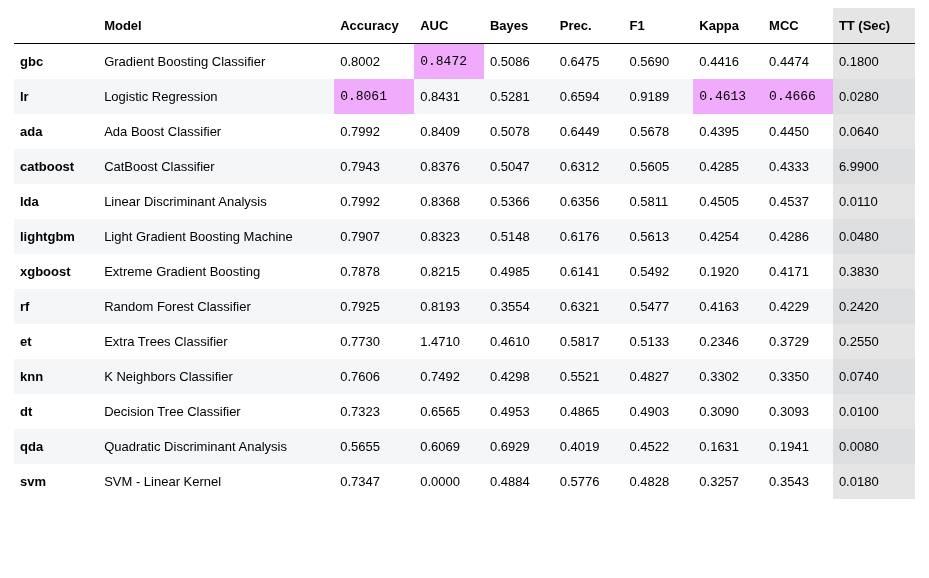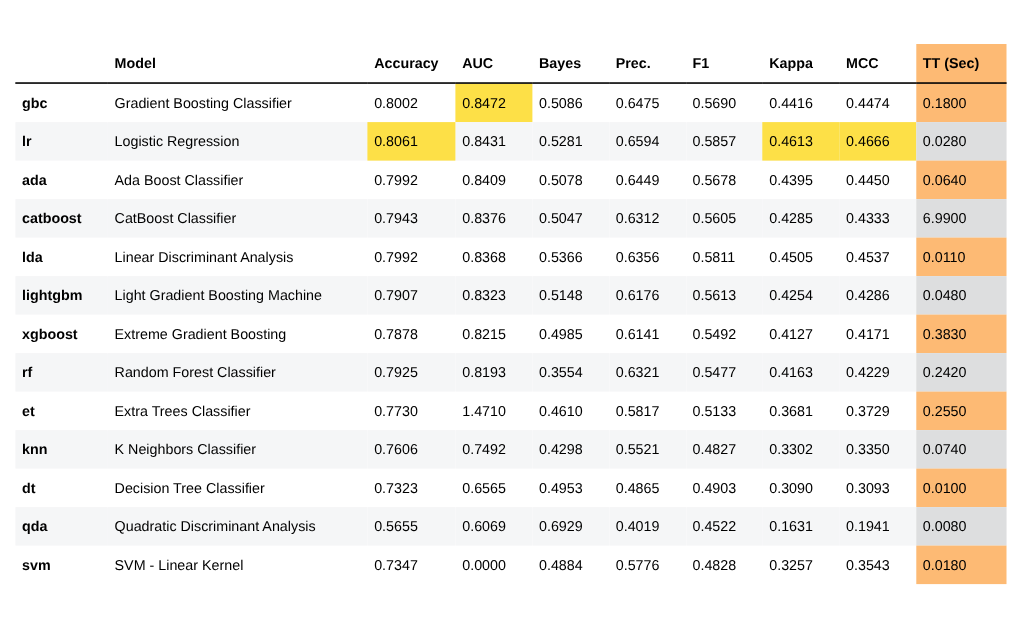--- a/index.html
+++ b/index.html
@@ -4,7 +4,7 @@
   <style>
     * { box-sizing: border-box; margin: 0; padding: 0; }
     html, body { width: 929px; height: 578px; font-family: Arial, Helvetica, sans-serif; font-size: 13px; color: #000; background: #fff; }
-    .wrap { padding: 20px 14px 8px 14px; margin-top: 20px; }
+    .wrap { padding: 8px 14px 8px 14px; }
     table { width: 100%; border-collapse: collapse; table-layout: fixed; }
     th, td { text-align: left; padding: 10px 6px; font-weight: 400; white-space: nowrap; }
     thead th { font-weight: 700; border-bottom: 1.5px solid #000; }

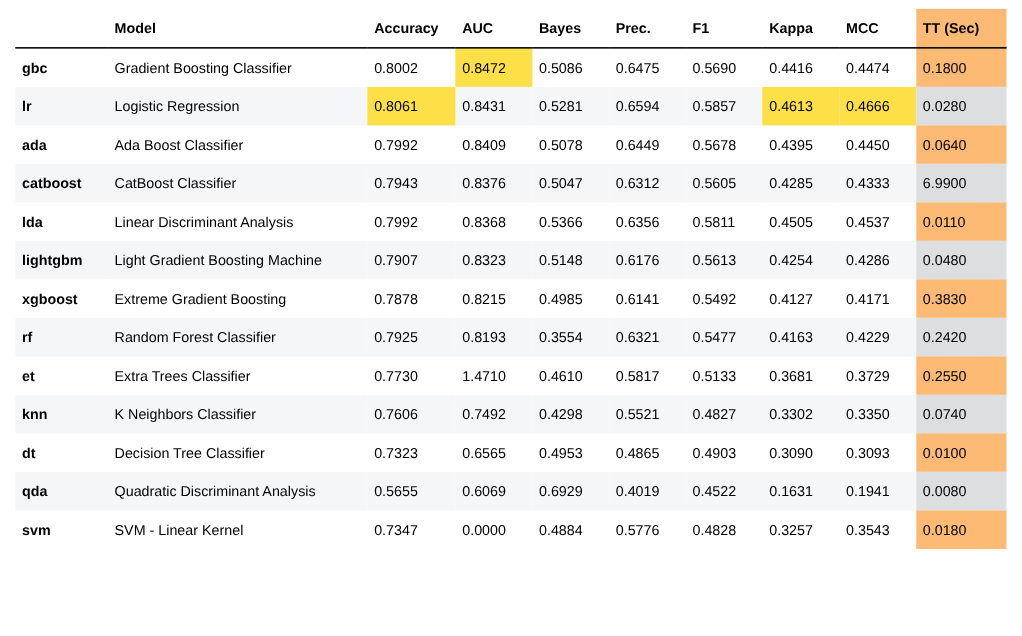--- a/index.html
+++ b/index.html
@@ -10,7 +10,7 @@
     thead th { font-weight: 700; border-bottom: 1.5px solid #000; }
     tbody td.code { font-weight: 700; }
     tbody tr:nth-child(even) { background: #f5f6f7; }
-    td.tt, th.tt { background: #fdba74; }
+    td.tt, th.tt { background: #e5e5e5; }
     tbody tr:nth-child(even) td.tt { background: #dddedf; }
     .hl { background: #fde047; }
     

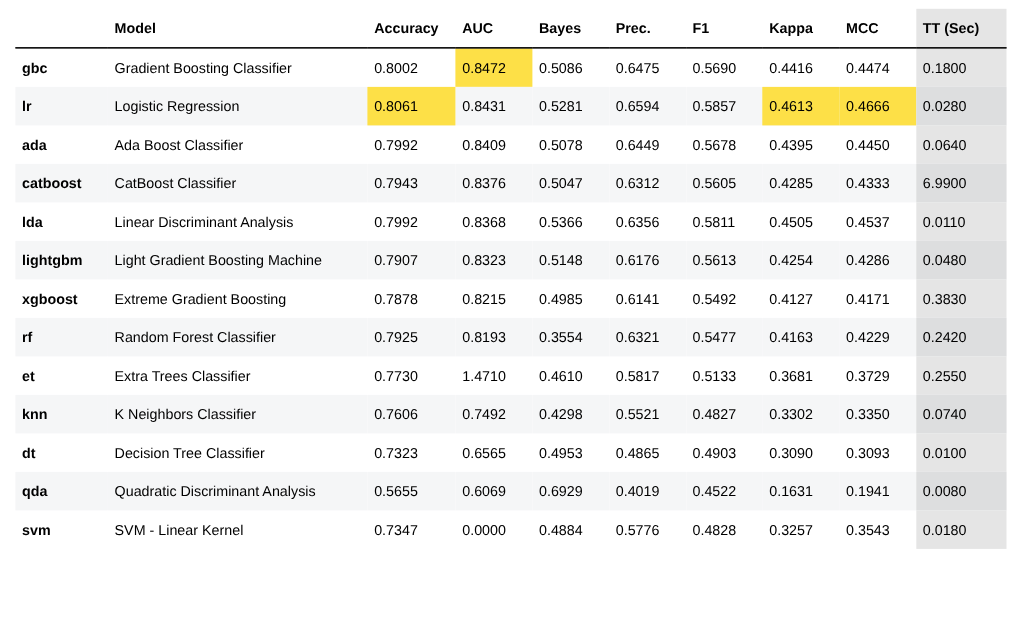--- a/index.html
+++ b/index.html
@@ -12,7 +12,7 @@
     tbody tr:nth-child(even) { background: #f5f6f7; }
     td.tt, th.tt { background: #e5e5e5; }
     tbody tr:nth-child(even) td.tt { background: #dddedf; }
-    .hl { background: #fde047; }
+    .hl { background: #f0abfc; font-family: Liberation Mono, monospace; }
     
     col.c-code   { width: 82px; }
     col.c-model  { width: 230px; }

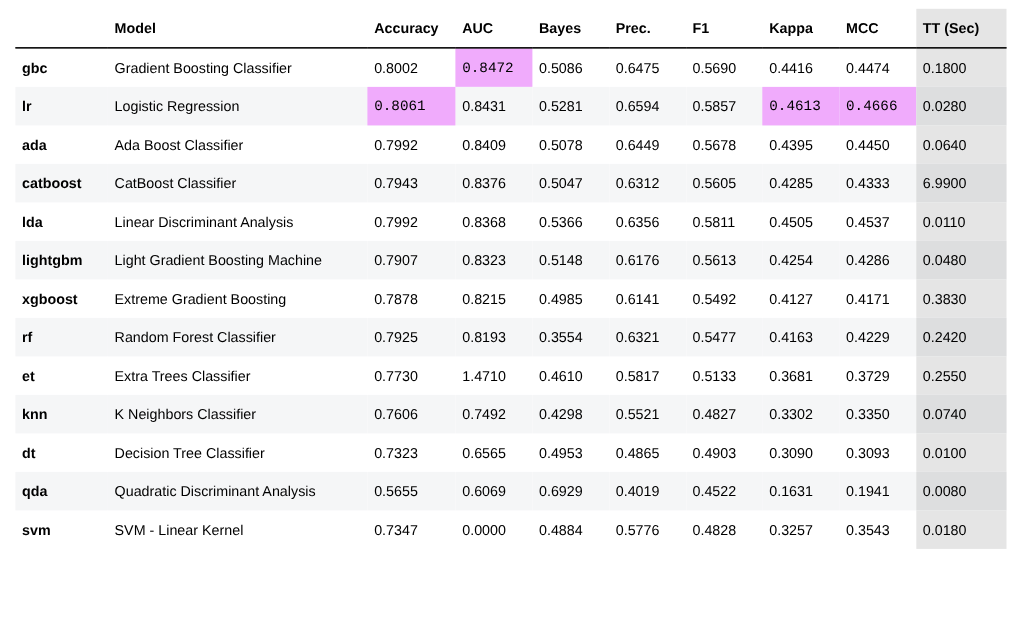--- a/index.html
+++ b/index.html
@@ -76,7 +76,7 @@
           <td>0.8431</td>
           <td>0.5281</td>
           <td>0.6594</td>
-          <td>0.5857</td>
+          <td>0.9189</td>
           <td class="hl">0.4613</td>
           <td class="hl">0.4666</td>
           <td class="tt">0.0280</td>

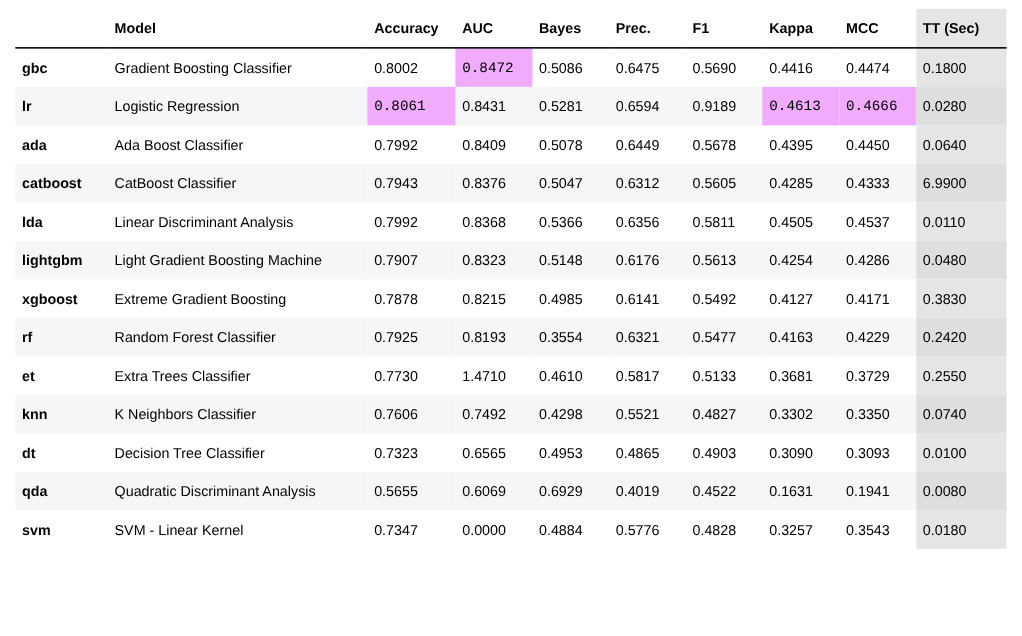--- a/index.html
+++ b/index.html
@@ -137,7 +137,7 @@
           <td>0.4985</td>
           <td>0.6141</td>
           <td>0.5492</td>
-          <td>0.4127</td>
+          <td>0.1920</td>
           <td>0.4171</td>
           <td class="tt">0.3830</td>
         </tr>

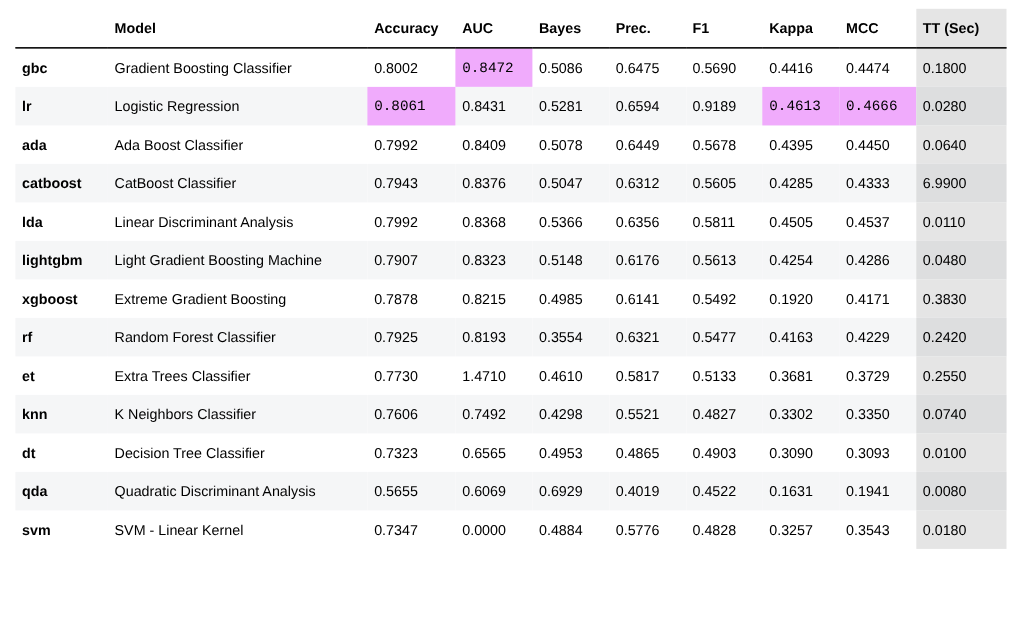--- a/index.html
+++ b/index.html
@@ -161,7 +161,7 @@
           <td>0.4610</td>
           <td>0.5817</td>
           <td>0.5133</td>
-          <td>0.3681</td>
+          <td>0.2346</td>
           <td>0.3729</td>
           <td class="tt">0.2550</td>
         </tr>

